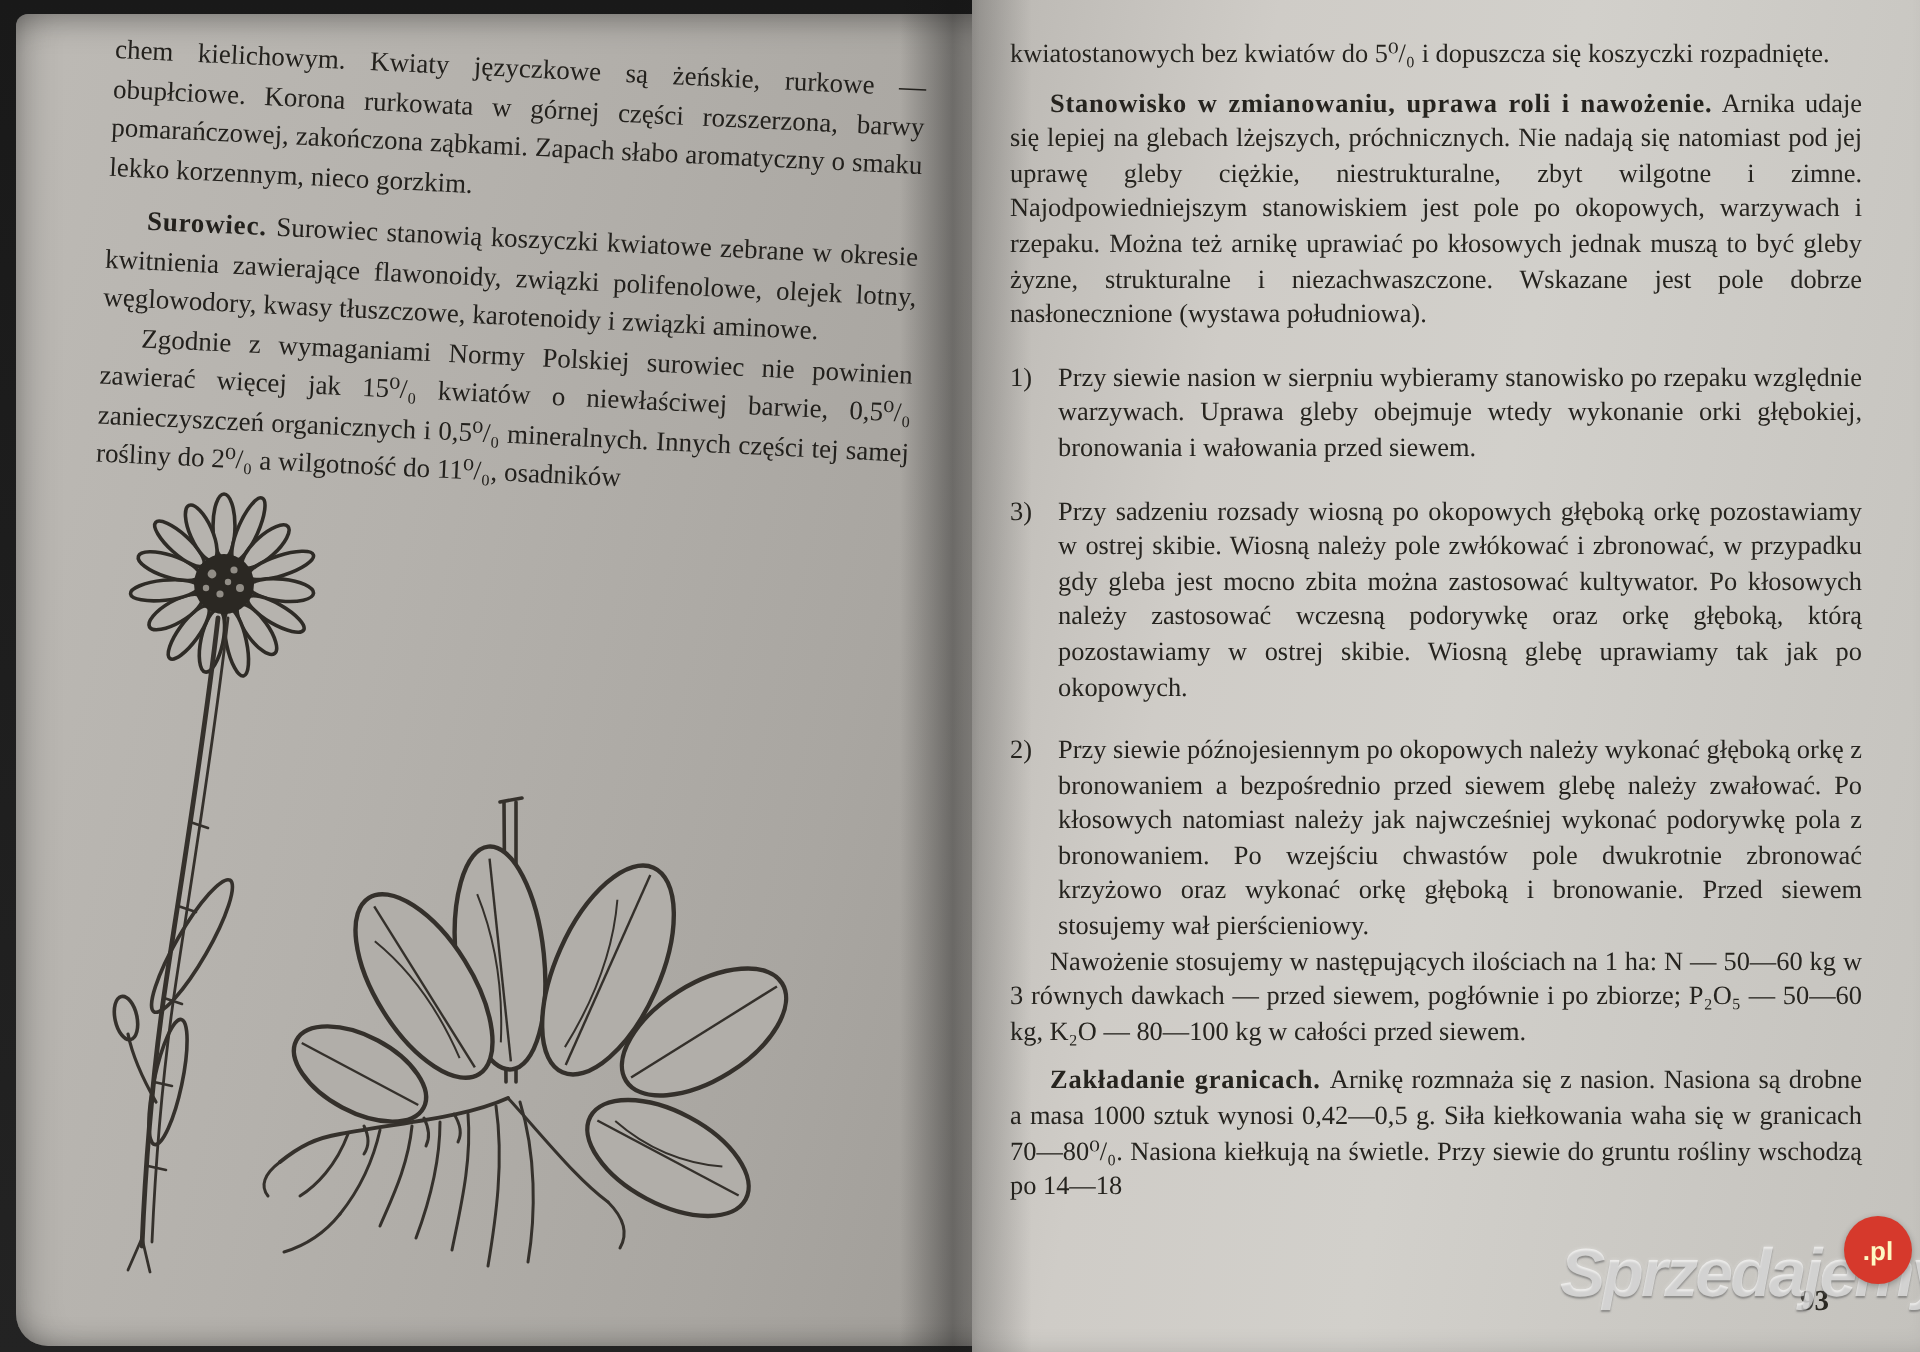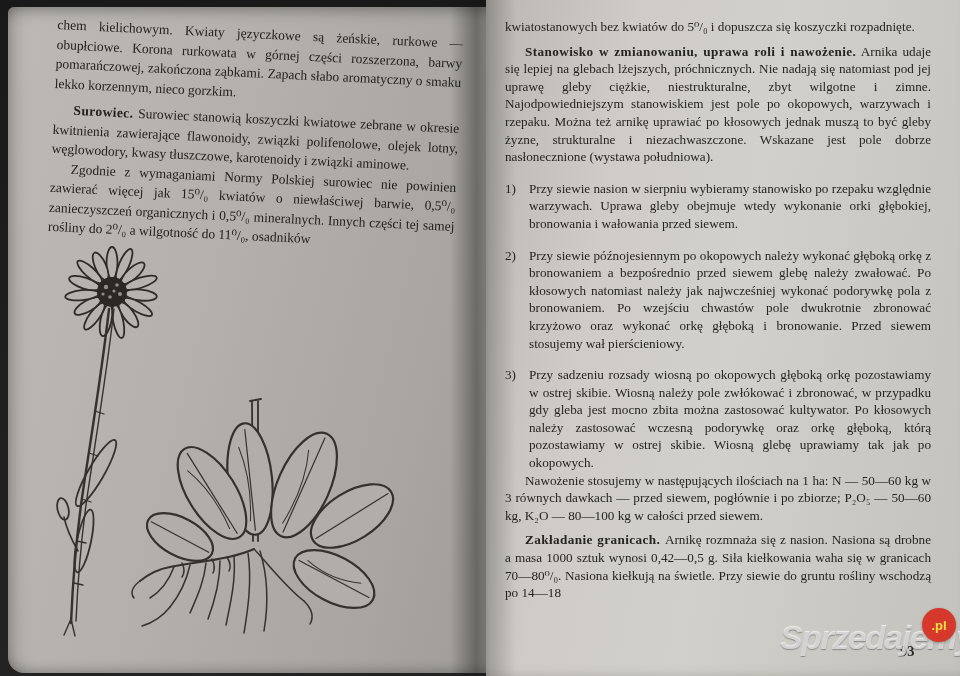--- a/index.html
+++ b/index.html
@@ -208,12 +208,12 @@
         <div class="li-text">Przy siewie nasion w sierpniu wybieramy stanowisko po rzepaku względnie warzywach. Uprawa gleby obejmuje wtedy wykonanie orki głębokiej, bronowania i wałowania przed siewem.</div>
       </div>
       <div class="li">
+        <span class="num">3)</span>
+        <div class="li-text">Przy sadzeniu rozsady wiosną po okopowych głęboką orkę pozostawiamy w ostrej skibie. Wiosną należy pole zwłókować i zbronować, w przypadku gdy gleba jest mocno zbita można zastosować kultywator. Po kłosowych należy zastosować wczesną podorywkę oraz orkę głęboką, którą pozostawiamy w ostrej skibie. Wiosną glebę uprawiamy tak jak po okopowych.</div>
+      </div>
+      <div class="li">
         <span class="num">2)</span>
         <div class="li-text">Przy siewie późnojesiennym po okopowych należy wykonać głęboką orkę z bronowaniem a bezpośrednio przed siewem glebę należy zwałować. Po kłosowych natomiast należy jak najwcześniej wykonać podorywkę pola z bronowaniem. Po wzejściu chwastów pole dwukrotnie zbronować krzyżowo oraz wykonać orkę głęboką i bronowanie. Przed siewem stosujemy wał pierścieniowy.</div>
-      </div>
-      <div class="li">
-        <span class="num">3)</span>
-        <div class="li-text">Przy sadzeniu rozsady wiosną po okopowych głęboką orkę pozostawiamy w ostrej skibie. Wiosną należy pole zwłókować i zbronować, w przypadku gdy gleba jest mocno zbita można zastosować kultywator. Po kłosowych należy zastosować wczesną podorywkę oraz orkę głęboką, którą pozostawiamy w ostrej skibie. Wiosną glebę uprawiamy tak jak po okopowych.</div>
       </div>
       <p class="ind">Nawożenie stosujemy w następujących ilościach na 1 ha: N — 50—60 kg w 3 równych dawkach — przed siewem, pogłównie i po zbiorze; P₂O₅ — 50—60 kg, K₂O — 80—100 kg w całości przed siewem.</p>
       <p class="sp ind"><span class="lead">Zakładanie granicach.</span><span>Arnikę rozmnaża się z nasion. Nasiona są drobne a masa 1000 sztuk wynosi 0,42—0,5 g. Siła kiełkowania waha się w granicach 70—80⁰/₀. Nasiona kiełkują na świetle. Przy siewie do gruntu rośliny wschodzą po 14—18</span></p>

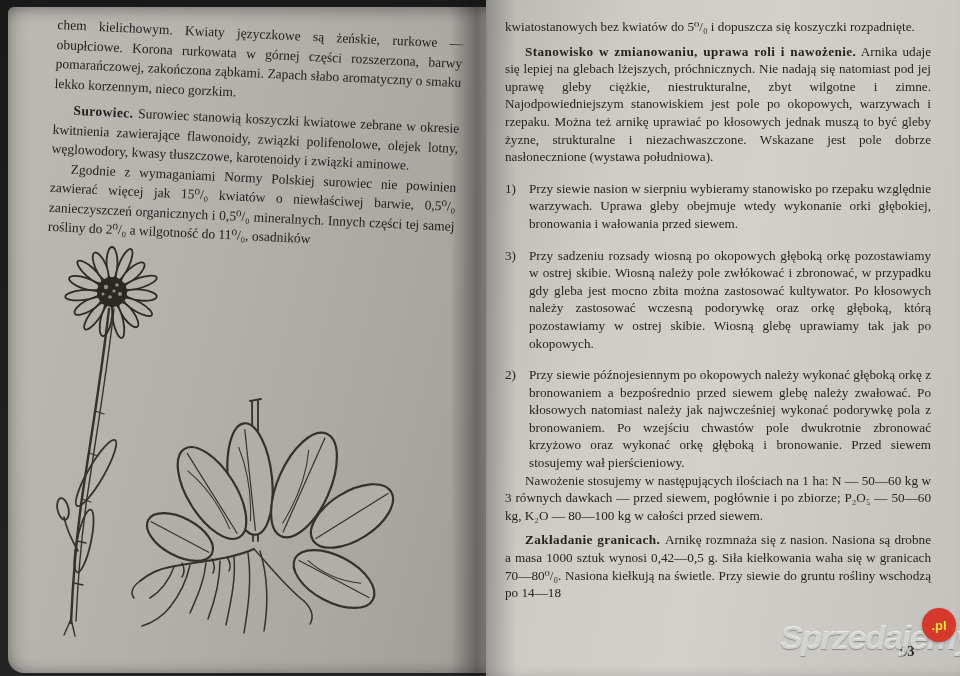--- a/index.html
+++ b/index.html
@@ -40,7 +40,7 @@
     text-shadow:0 1px 1px rgba(70,70,70,.5),0 0 2px rgba(255,255,255,.35);}
   .wm-badge{position:absolute;left:144px;top:2px;width:34px;height:34px;border-radius:50%;
     background:#d6392c;display:flex;align-items:center;justify-content:center;
-    font-family:"Liberation Sans","DejaVu Sans",sans-serif;font-weight:bold;font-size:13px;color:#fde047;
+    font-family:"Liberation Sans","DejaVu Sans",sans-serif;font-weight:bold;font-size:13px;color:#fef9c3;
     box-shadow:0 1px 3px rgba(0,0,0,.3);}
 </style>
 </head>

